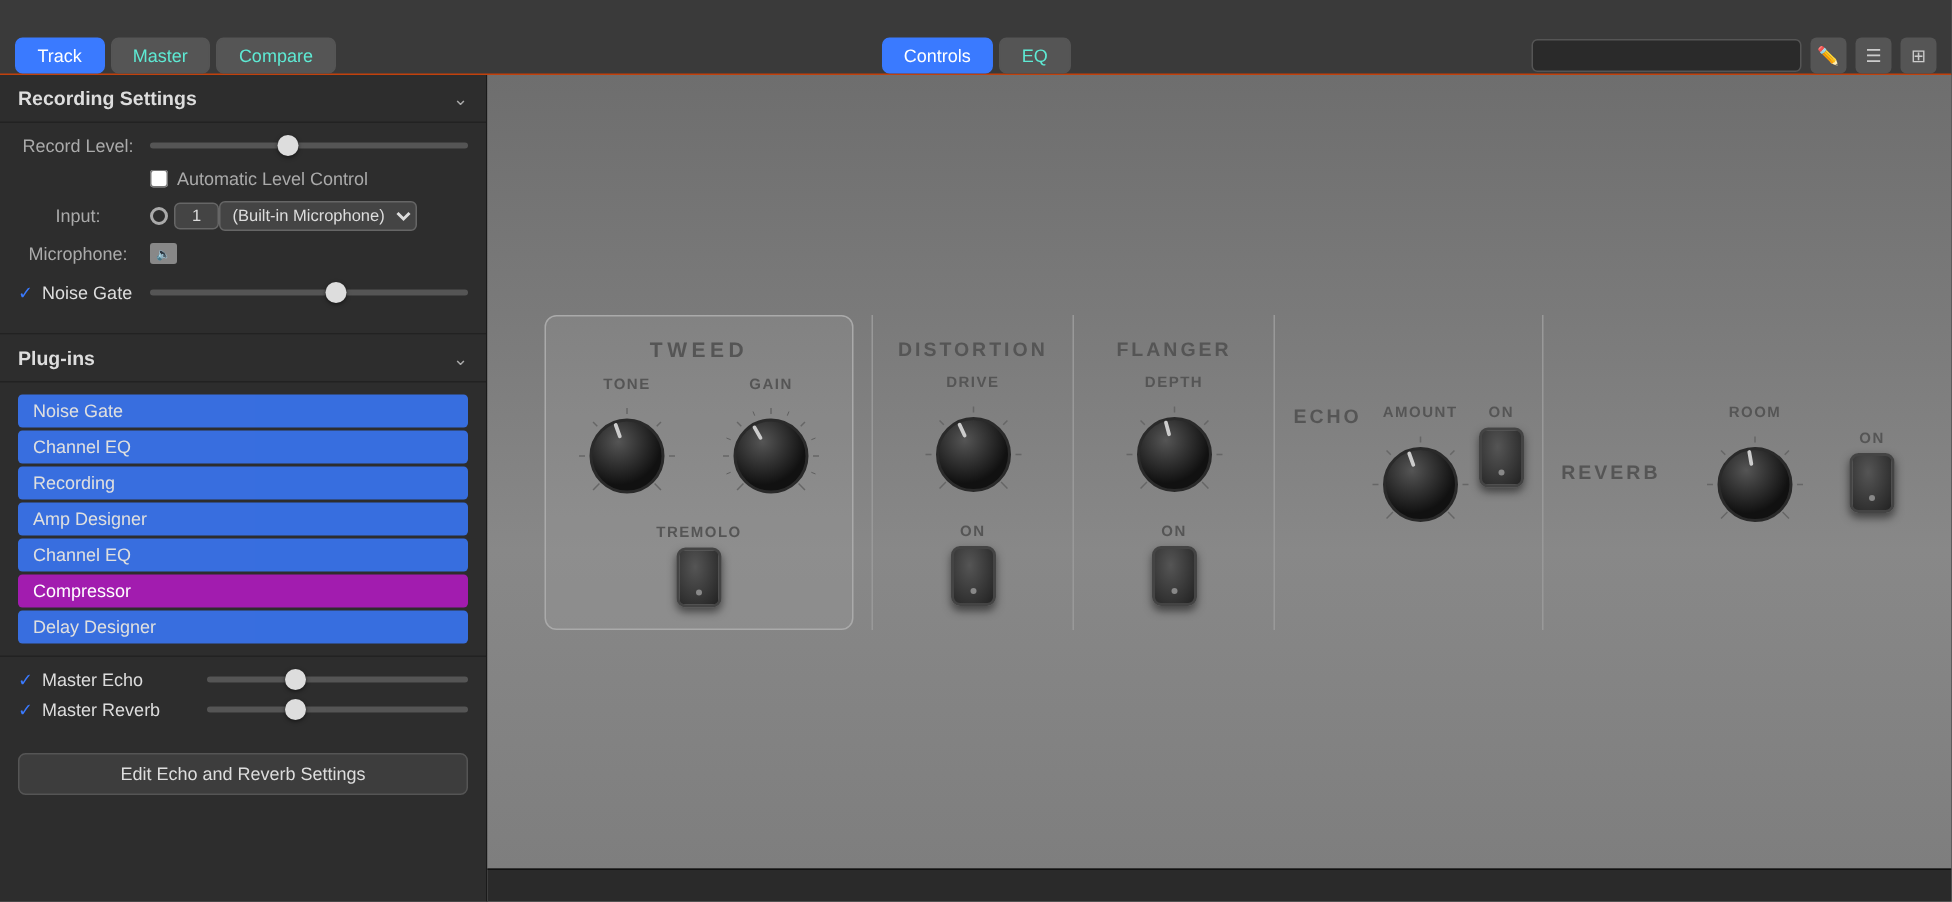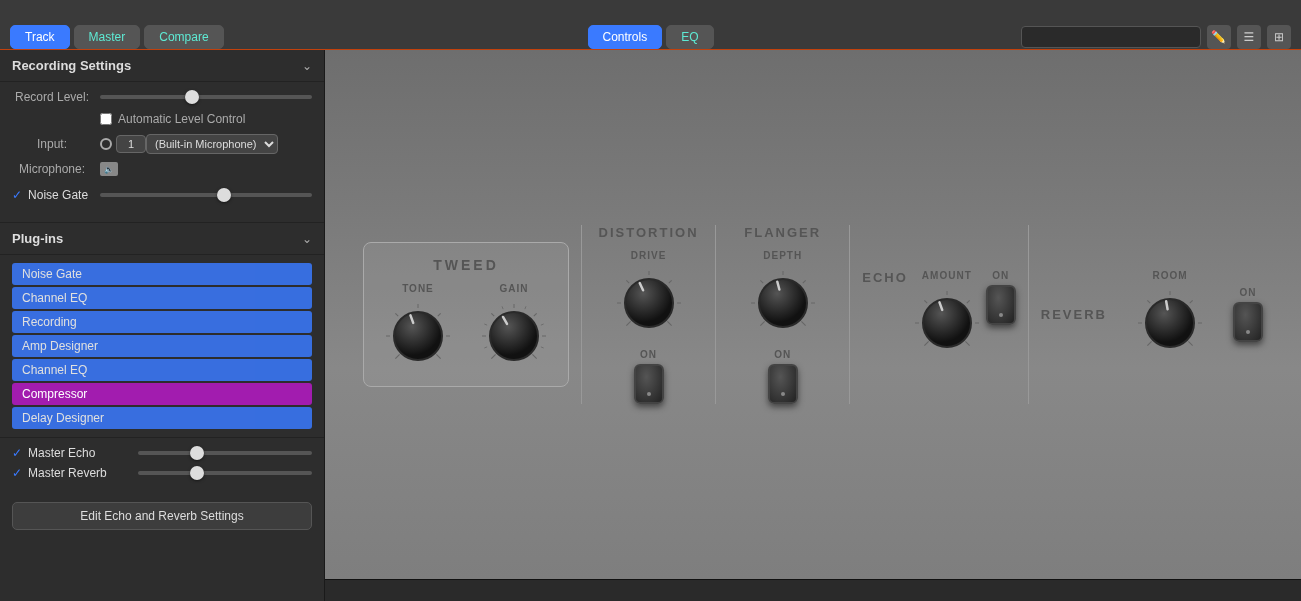--- a/index.html
+++ b/index.html
@@ -591,6 +591,10 @@
             </div>
           </div>
 
+          <div class="toggle-container">
+            <span class="toggle-label">TREMOLO</span>
+            <div class="toggle-knob"></div>
+          </div>
         </div>
 
         <div class="divider-v"></div>

